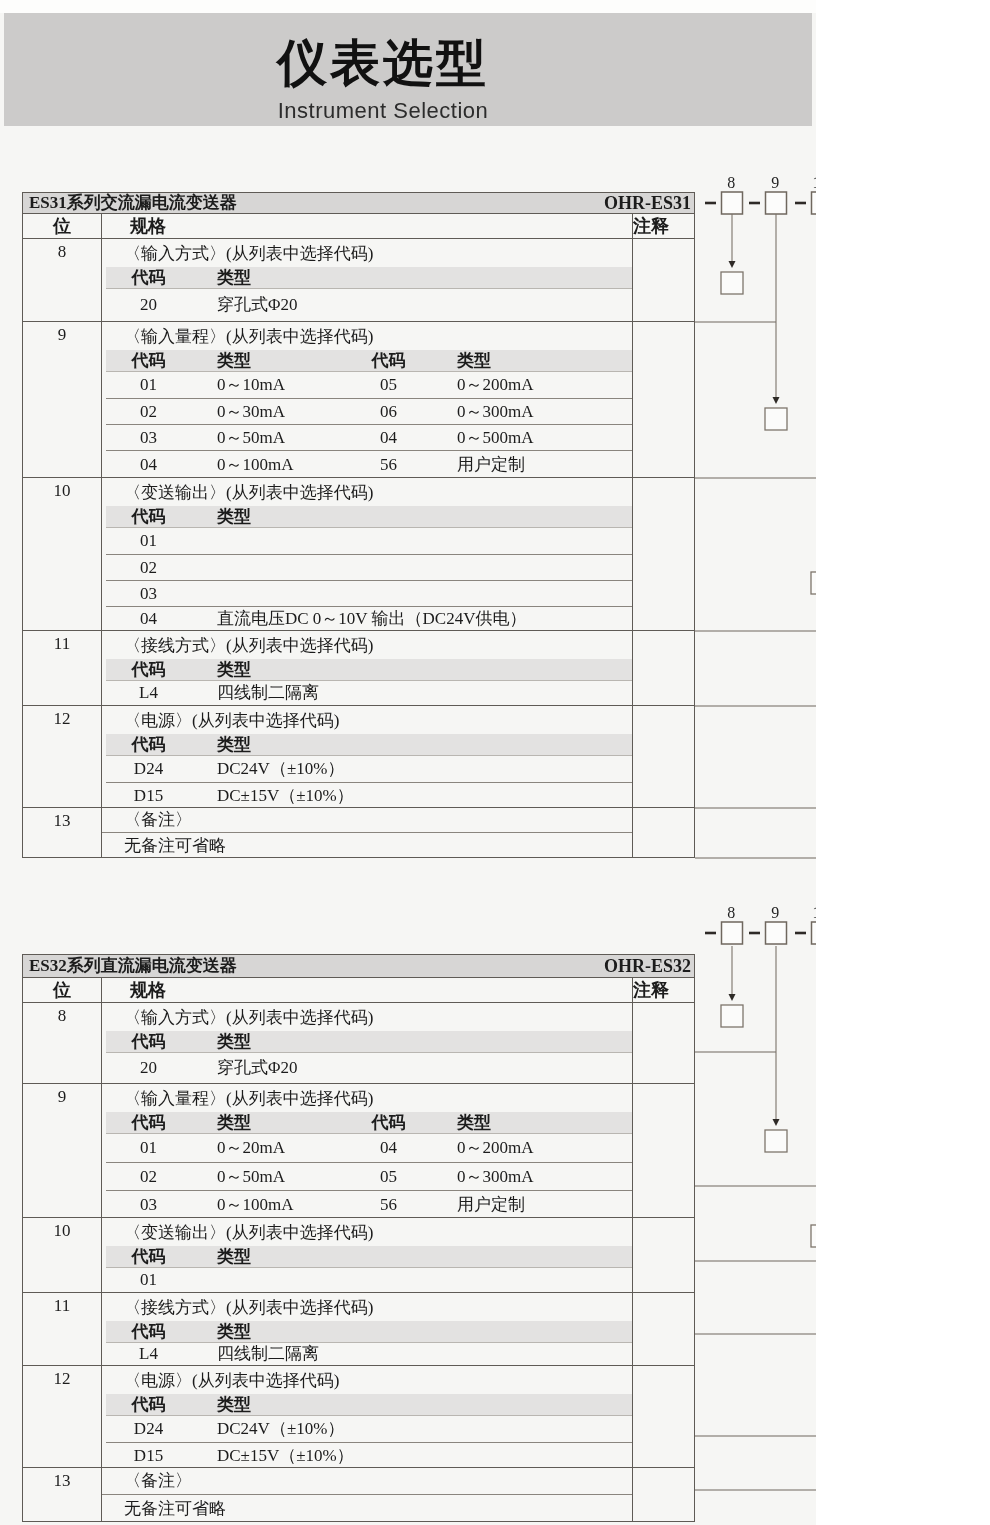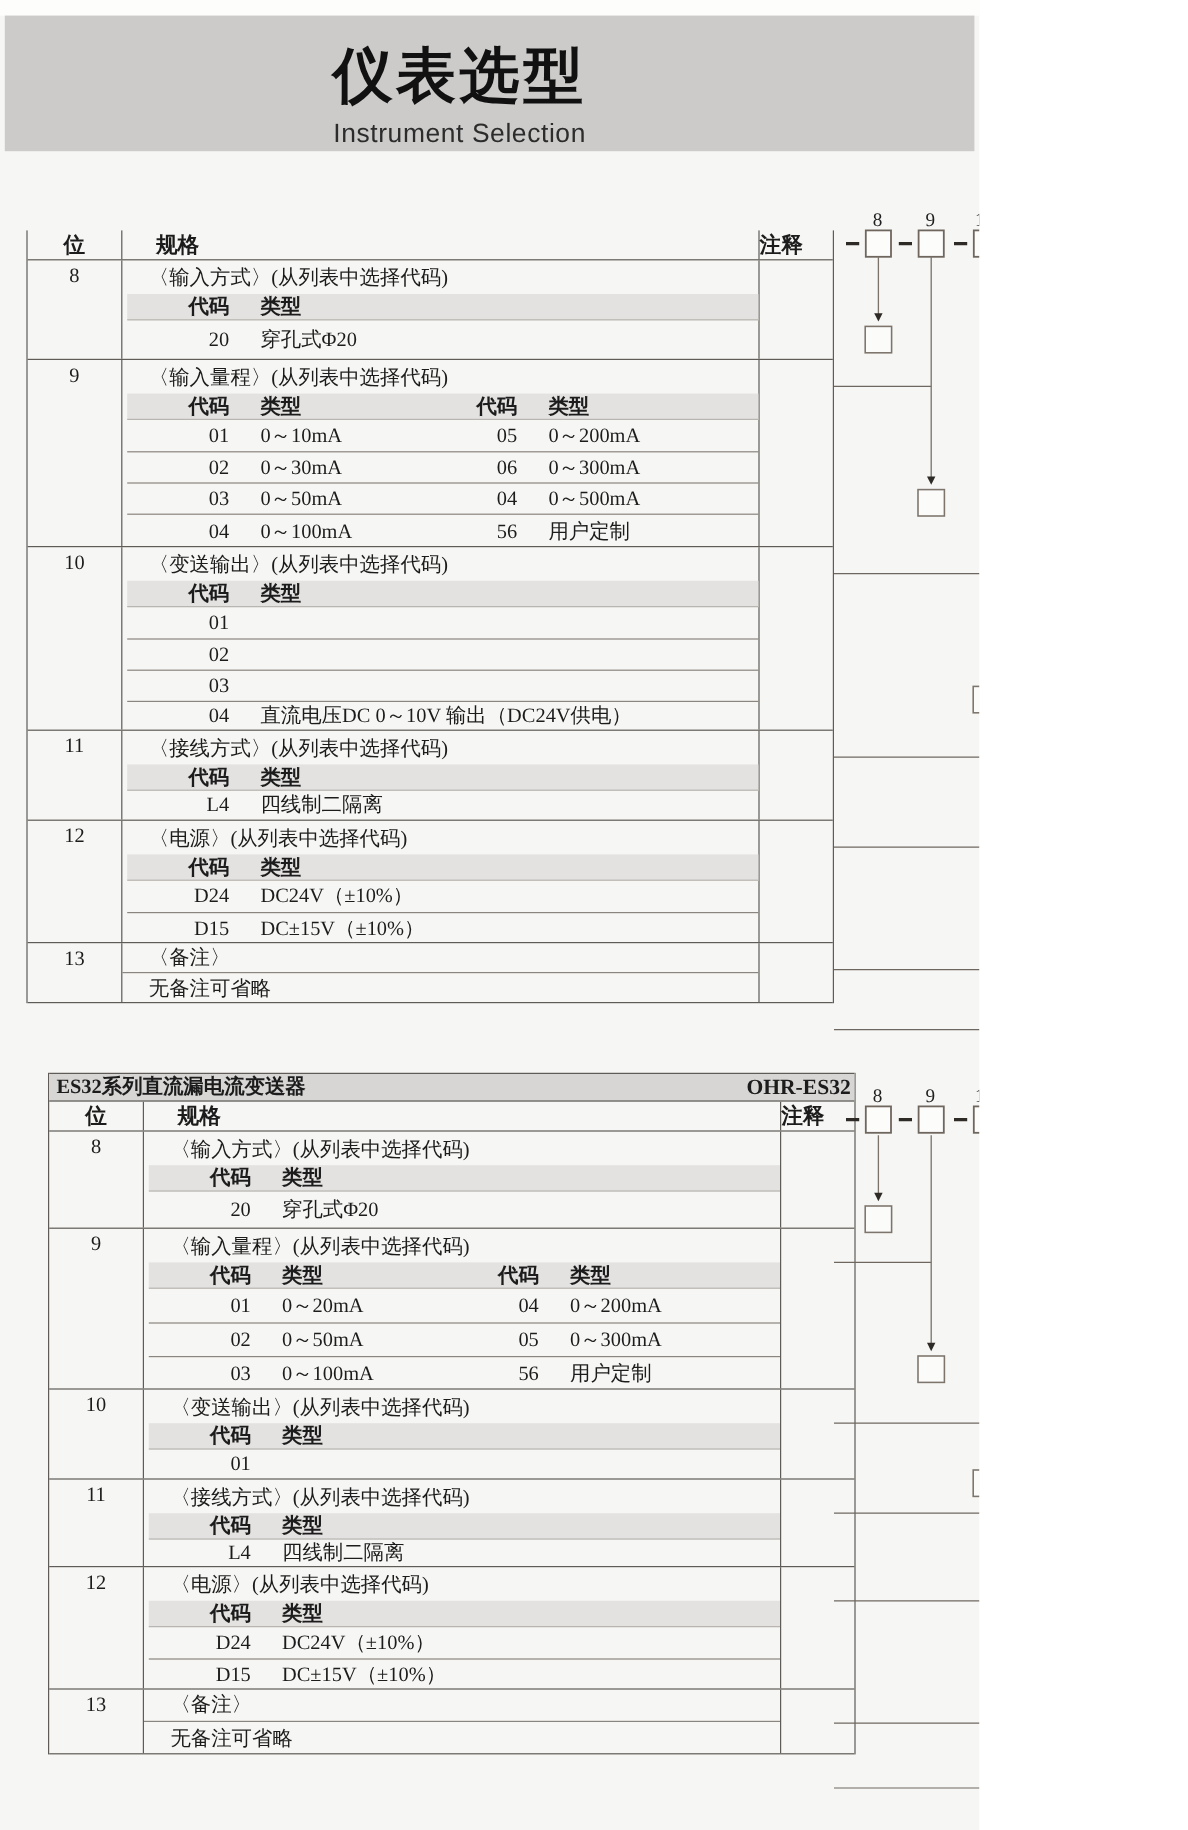--- a/index.html
+++ b/index.html
@@ -63,6 +63,10 @@
 
   <div id="tables-root">
       <div class="tbl" style="top: 192px;">
+        <div class="titlebar" style="height: 22px; line-height: 20px;">
+          <span class="title-text">ES31系列交流漏电流变送器</span>
+          <span class="model-text">OHR-ES31</span>
+        </div>
         <div class="hrow" style="height: 25px; line-height: 24px;">
           <div class="hcell-pos">位</div>
           <div class="hcell-spec">规格</div>

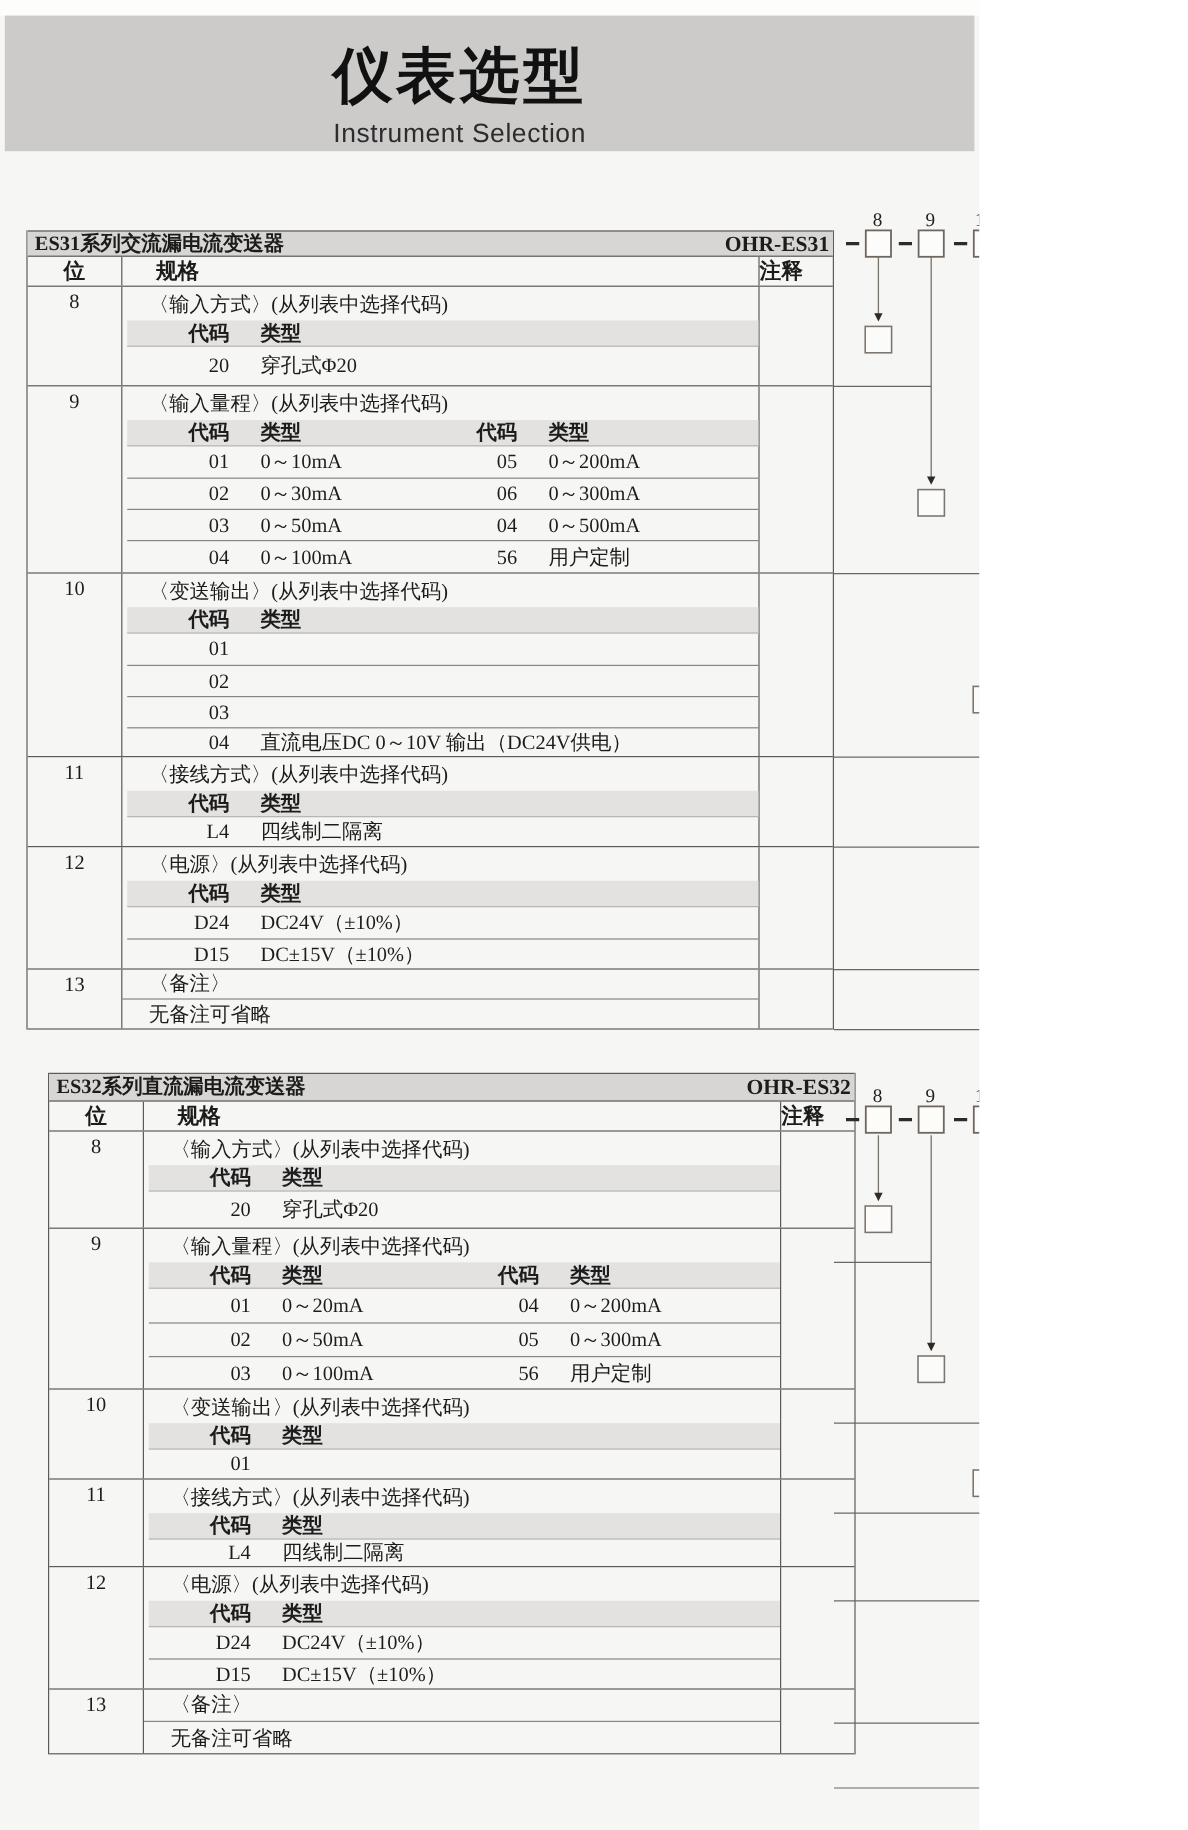--- a/index.html
+++ b/index.html
@@ -40,7 +40,7 @@
   .srow.gray{background:var(--grayrow-bg);font-weight:bold;border-bottom:1px solid var(--line-soft);}
   .srow.sep{border-top:1px solid var(--line-mid);}
   .cc{box-sizing:border-box;white-space:nowrap;overflow:visible;}
-  .cc.code{width:85px;text-align:right;}
+  .cc.code{width:85px;text-align:center;}
   .cc.type{flex:1;padding-left:26px;}
   .cc.type.fixed{flex:none;width:155px;}
   .remark-label{box-sizing:border-box;padding-left:22px;border-bottom:1px solid var(--line-mid);}

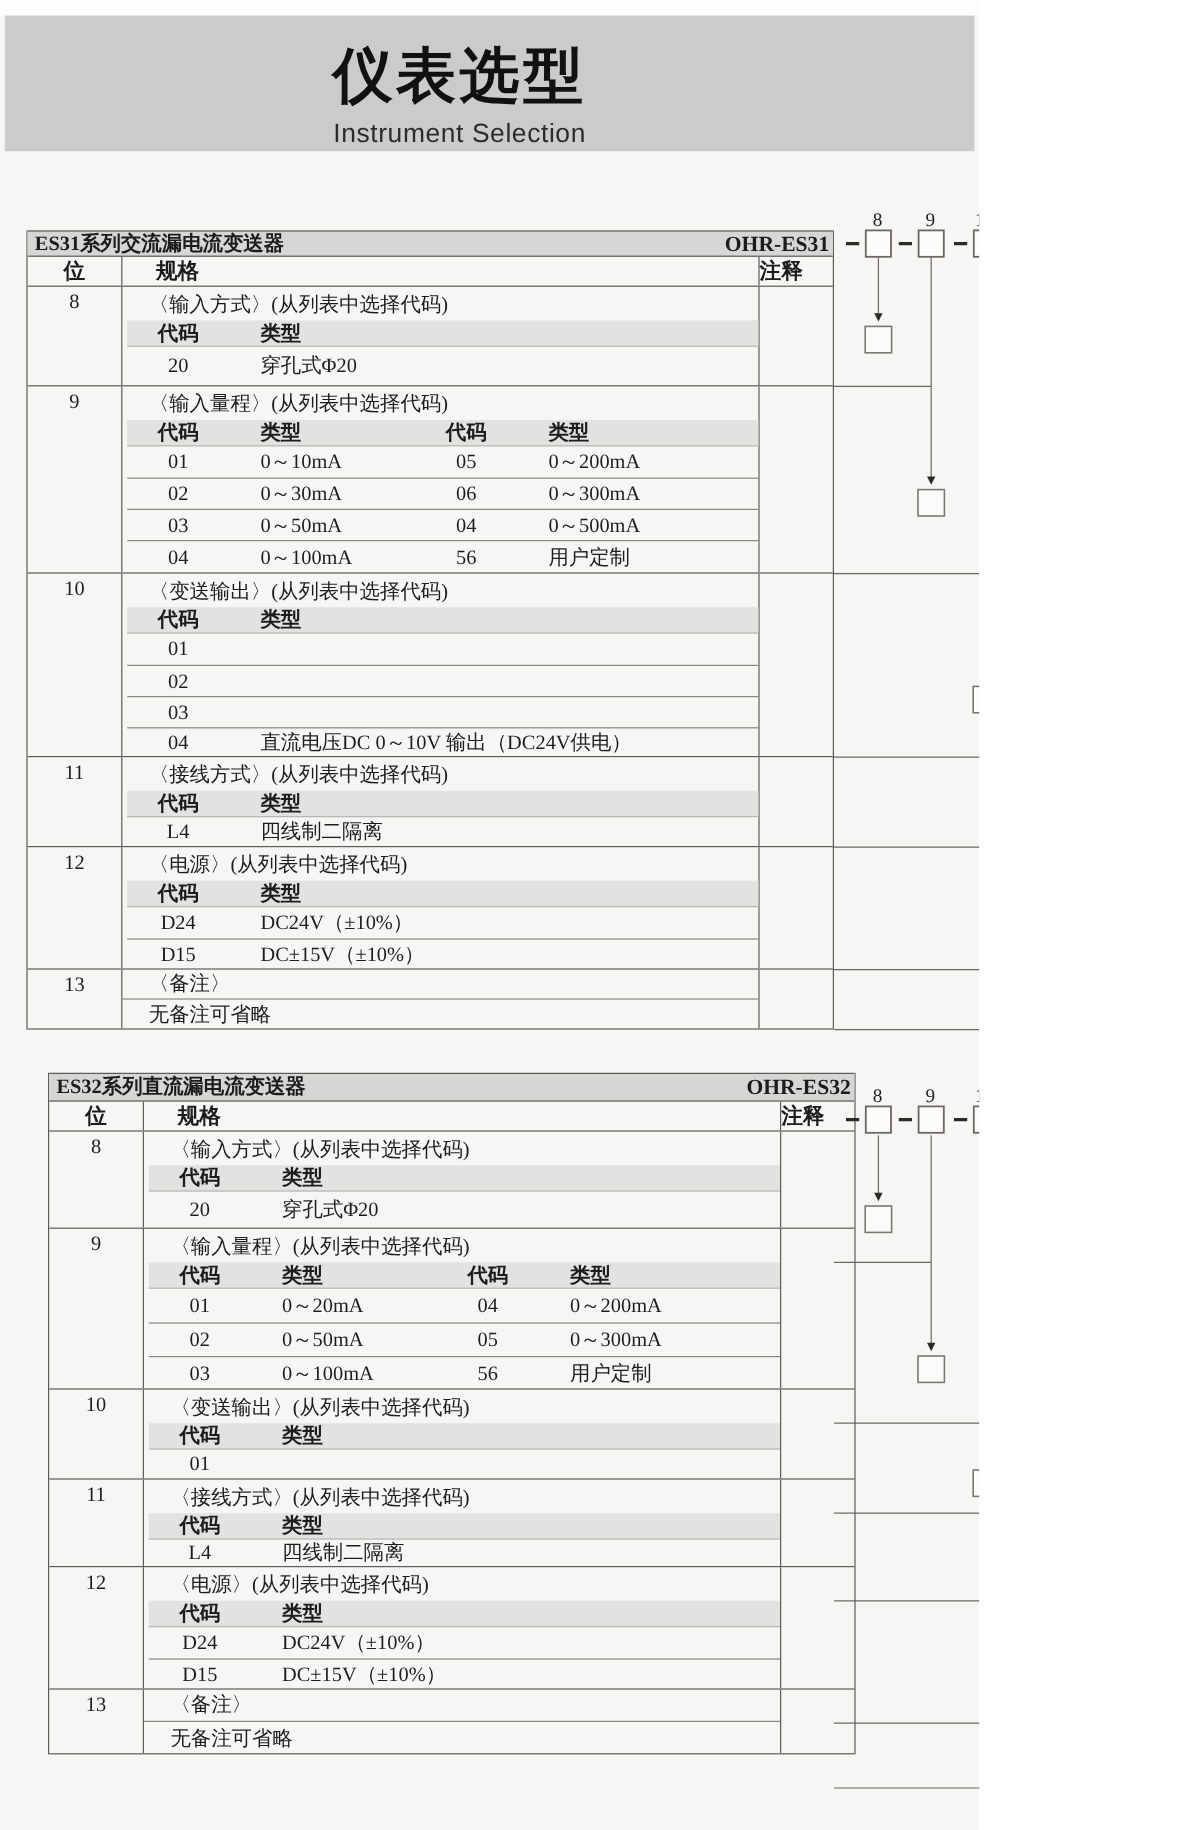--- a/index.html
+++ b/index.html
@@ -201,7 +201,7 @@
           <div class="note-cell"></div>
         </div>
       </div>
-      <div class="tbl" style="top: 894px; margin-left: 18px;">
+      <div class="tbl" style="top: 954px;">
         <div class="titlebar" style="height: 24px; line-height: 22px;">
           <span class="title-text">ES32系列直流漏电流变送器</span>
           <span class="model-text">OHR-ES32</span>

